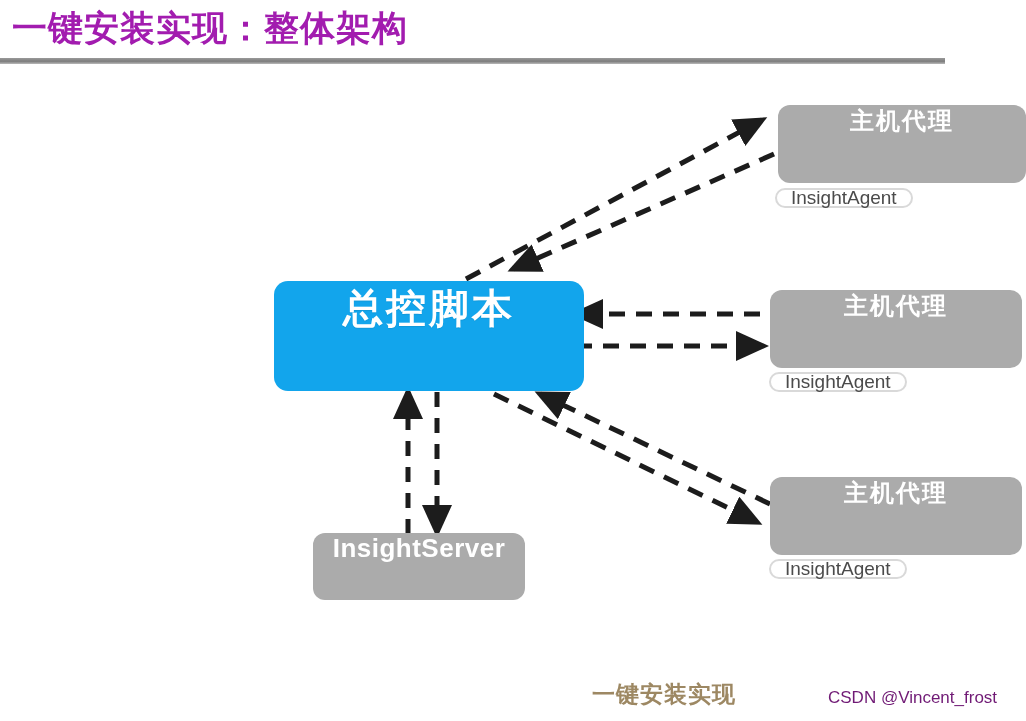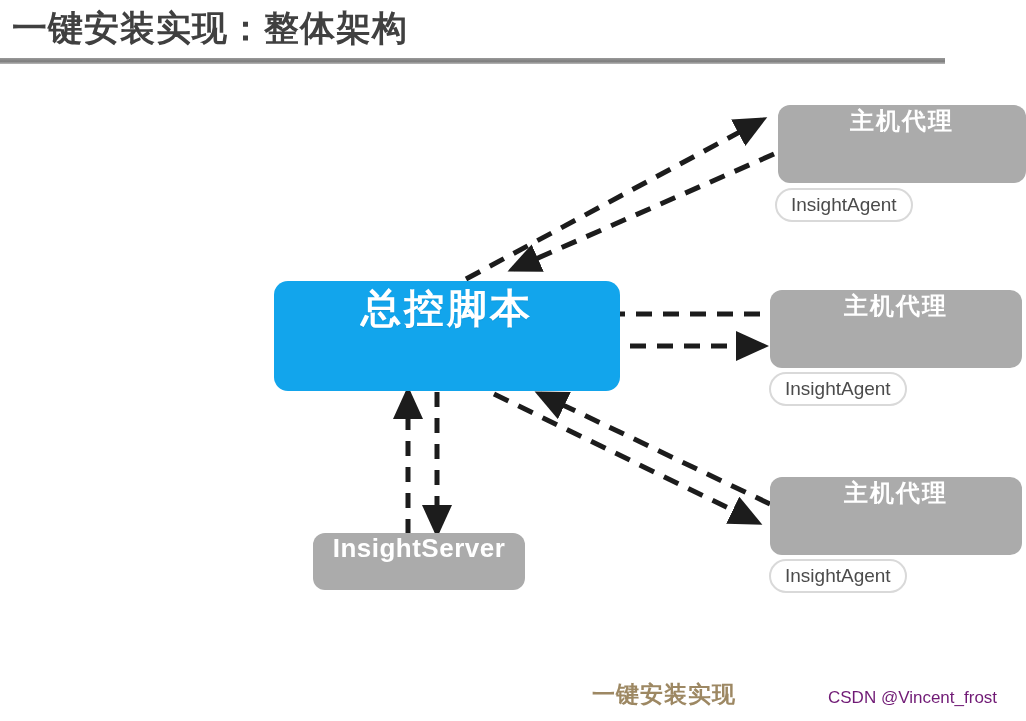--- a/index.html
+++ b/index.html
@@ -22,7 +22,7 @@
     top: 6px;
     font-size: 35px;
     font-weight: bold;
-    color: #404040;
+    color: #a21caf;
     letter-spacing: 1px;
     white-space: nowrap;
     line-height: 44px;

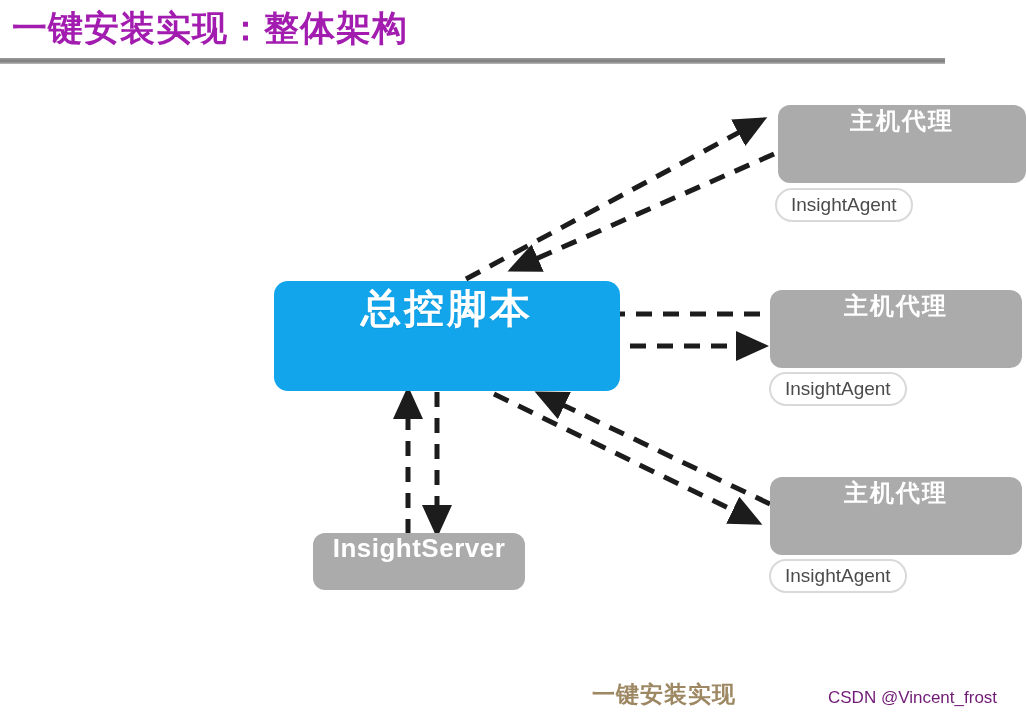--- a/index.html
+++ b/index.html
@@ -94,7 +94,7 @@
     border-radius: 18px;
     color: #4b4b4b;
     font-size: 19px;
-    height: 34px;
+    height: 20px;
     white-space: nowrap;
     padding: 0 14px;
   }

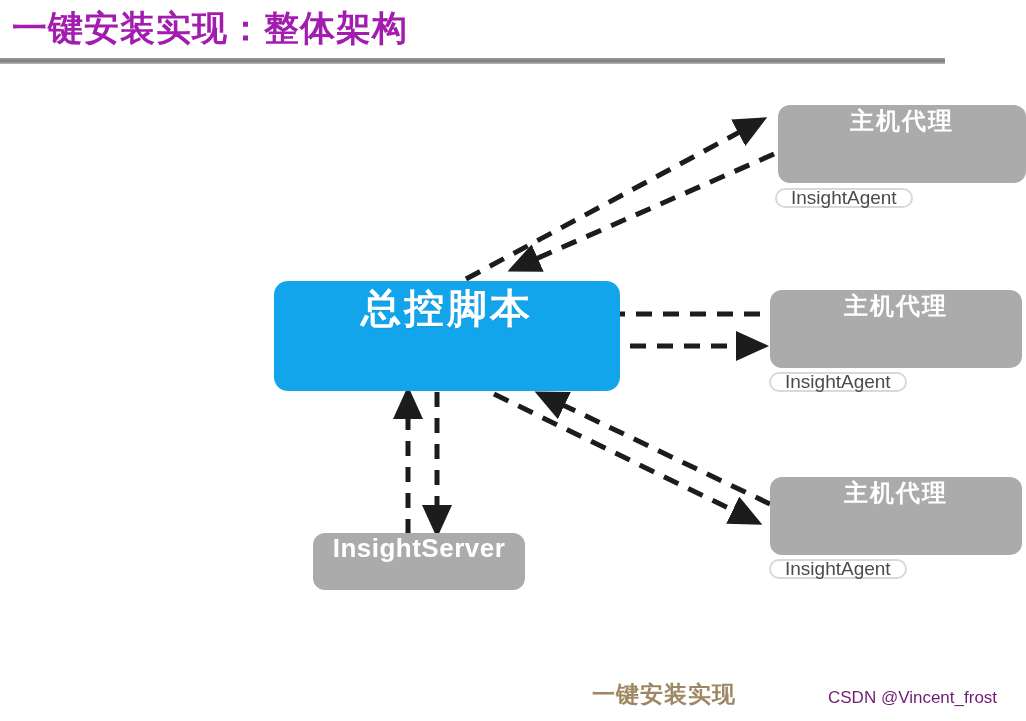--- a/index.html
+++ b/index.html
@@ -163,7 +163,7 @@
     </g>
   </svg>
 
-  <div class="node node-primary" style="left:274px; top:217px; width:346px; height:110px;">
+  <div class="node node-primary" style="left:274px; top:217px; width:310px; height:110px;">
     <span>总控脚本</span>
   </div>
 

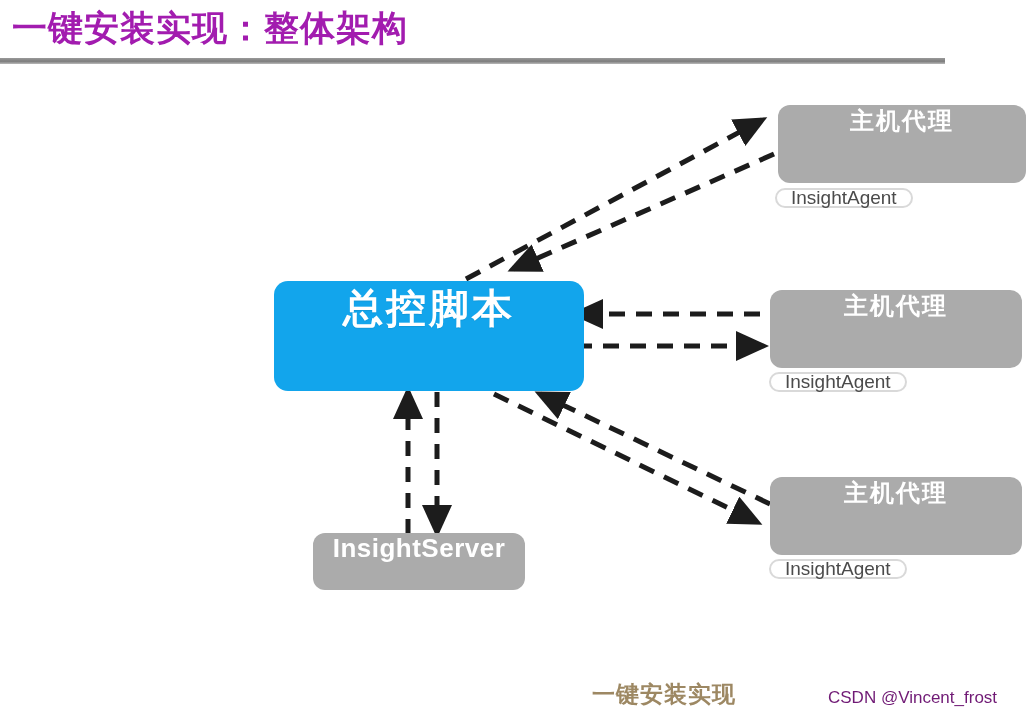--- a/index.html
+++ b/index.html
@@ -188,7 +188,7 @@
     <span>InsightAgent</span>
   </div>
 
-  <div class="node node-server" style="left:313px; top:469px; width:212px; height:57px;">
+  <div class="node node-server" style="left:313px; top:469px; width:212px; height:67px;">
     <span>InsightServer</span>
   </div>
 </div>

